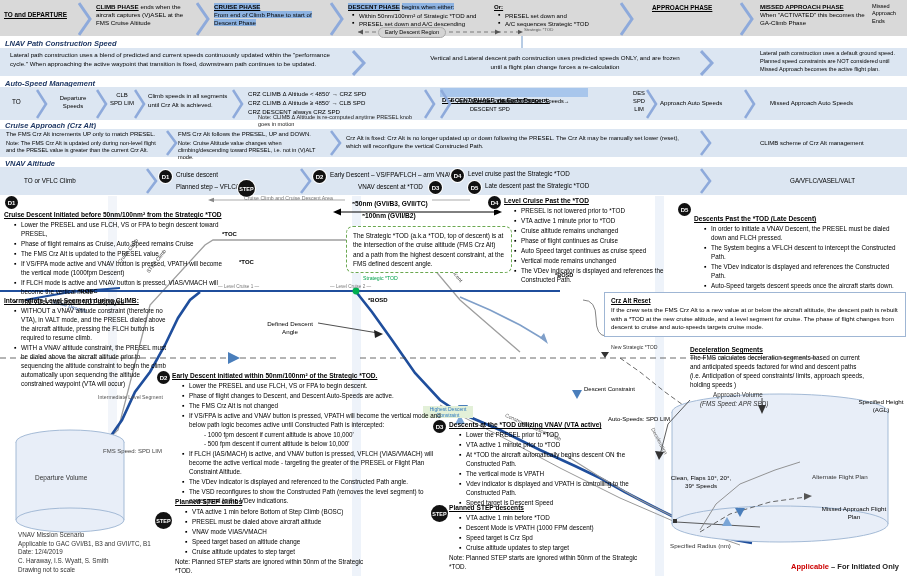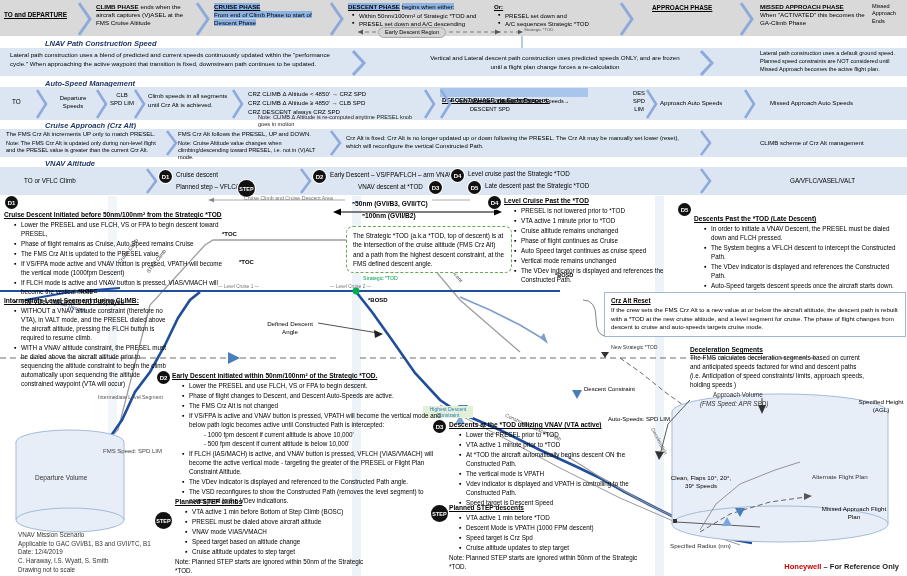--- a/index.html
+++ b/index.html
@@ -14,7 +14,7 @@
   .ttl{font-weight:bold;text-decoration:underline;}
   .hl{background:#8db3e2;}
   .hl2{background:#a8c6ec;}
-  .sec-label{position:absolute;font-style:italic;font-weight:bold;font-size:7.5px;color:#1f3864;margin-left:40px;}
+  .sec-label{position:absolute;font-style:italic;font-weight:bold;font-size:7.5px;color:#1f3864;}
   ul.b{margin:0;padding-left:10px;list-style:none;}
   ul.b li{position:relative;padding-left:7px;margin:0 0 1px 0;}
   ul.b li:before{content:"\25AA";position:absolute;left:0;top:-1px;font-size:7px;}

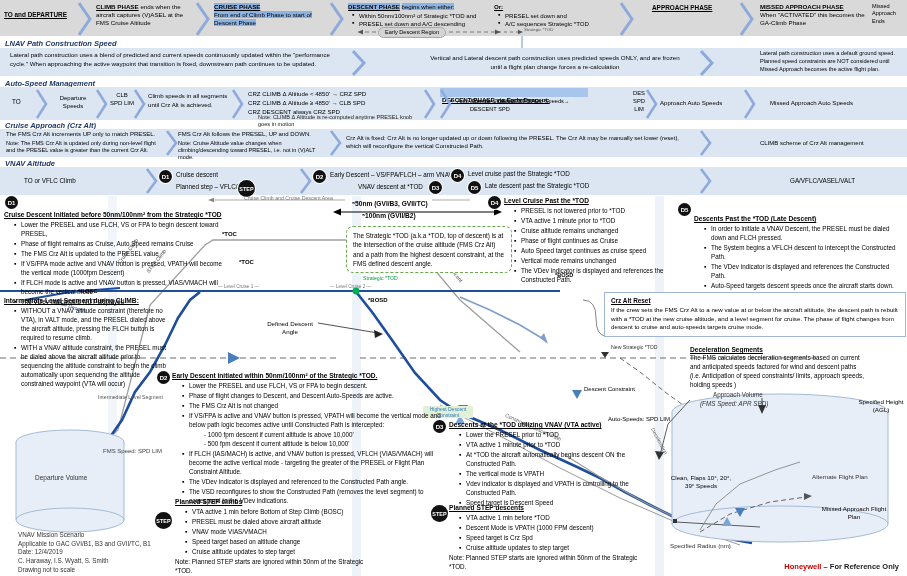--- a/index.html
+++ b/index.html
@@ -593,7 +593,7 @@
 </div>
 
 <div id="footer-brand">
-  <span class="hw">Honeywell</span>
+  <span class="hw">Applicable</span>
   <span class="fr">– For Reference Only</span>
 </div>
 

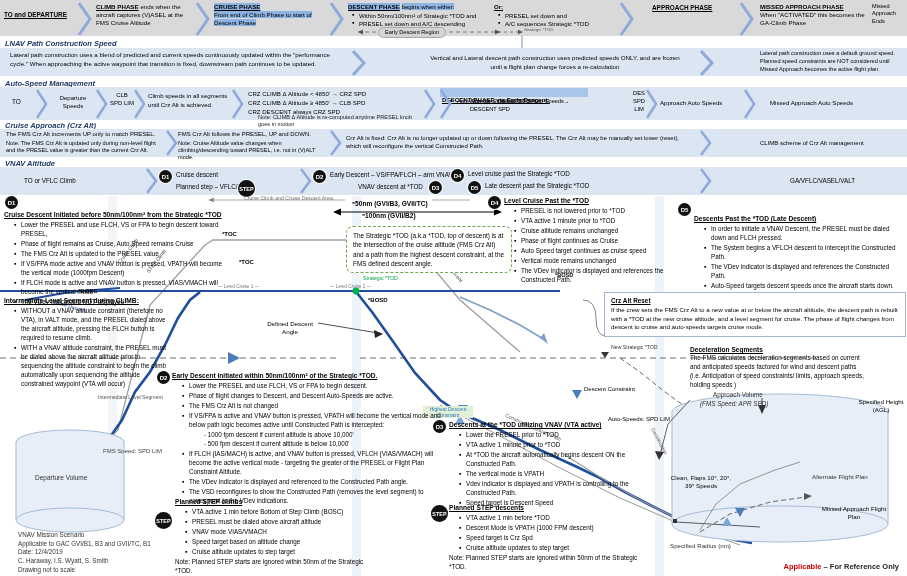--- a/index.html
+++ b/index.html
@@ -594,7 +594,7 @@
 
 <div id="footer-brand">
   <span class="hw">Applicable</span>
-  <span class="fr">– For Reference Only</span>
+  <span class="fr">– For Initiated Only</span>
 </div>
 
 </body></html>

